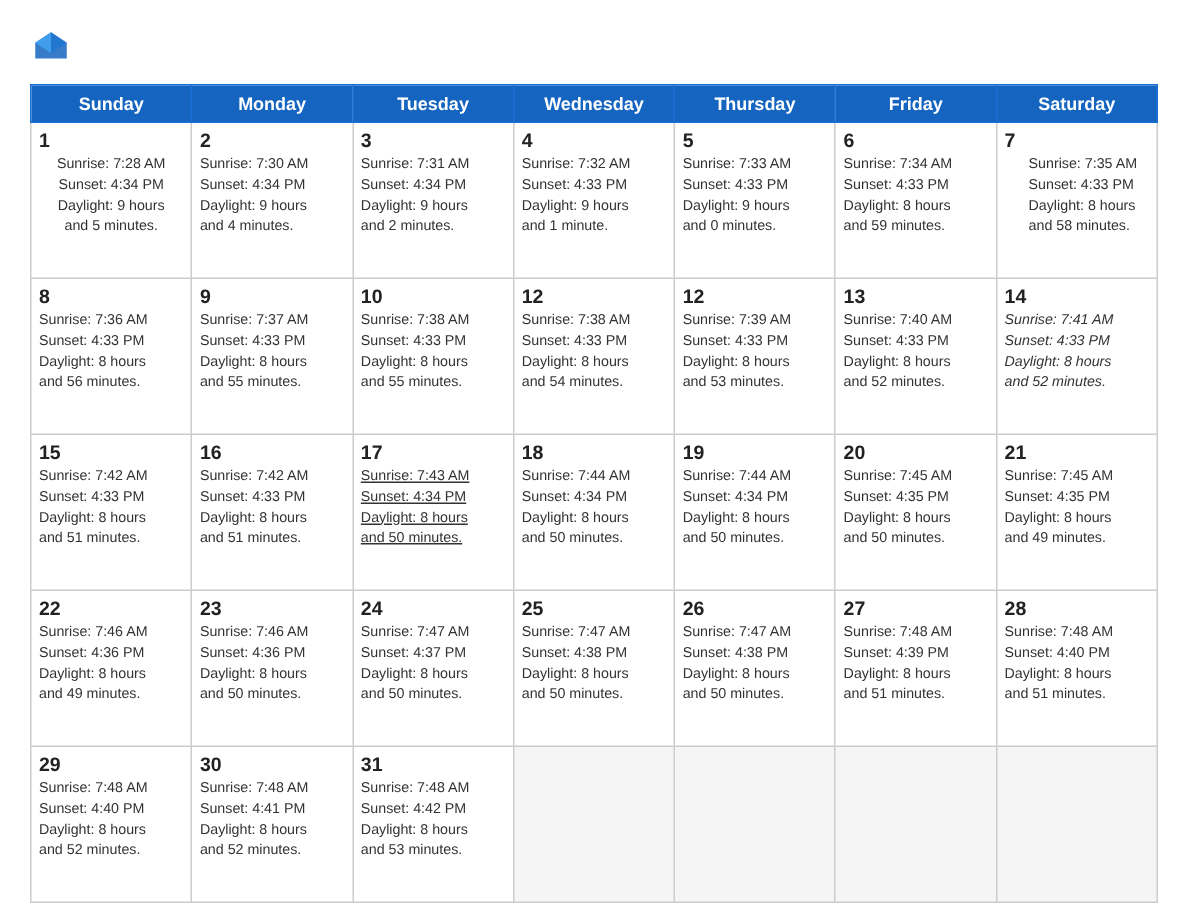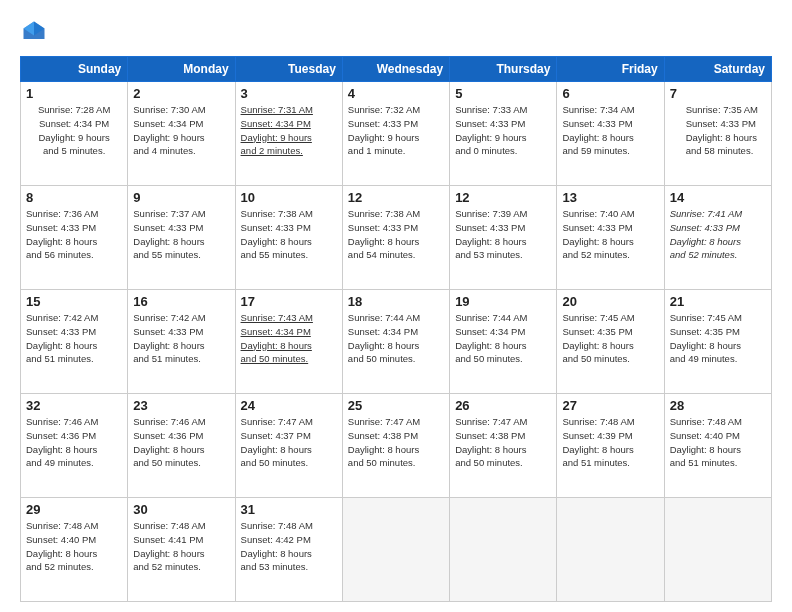--- a/index.html
+++ b/index.html
@@ -66,7 +66,7 @@
       font-size: 12px;
       font-weight: bold;
       padding: 5px 6px;
-      text-align: right;
+      text-align: center;
       border: 1px solid #1a6fd4;
     }
     .calendar tbody tr td {

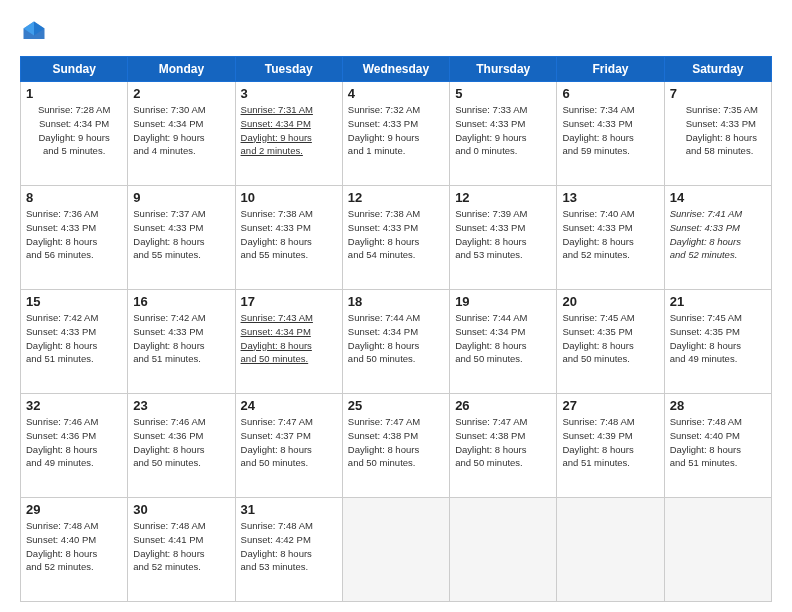--- a/index.html
+++ b/index.html
@@ -145,7 +145,7 @@
           </td>
           <td>
             <span class="day-num">3</span>
-            <div class="day-info" style="white-space: pre-line; text-decoration: underline;">Sunrise: 7:31 AM
+            <div class="day-info" style="white-space: pre-line;">Sunrise: 7:31 AM
 Sunset: 4:34 PM
 Daylight: 9 hours
 and 2 minutes.</div>

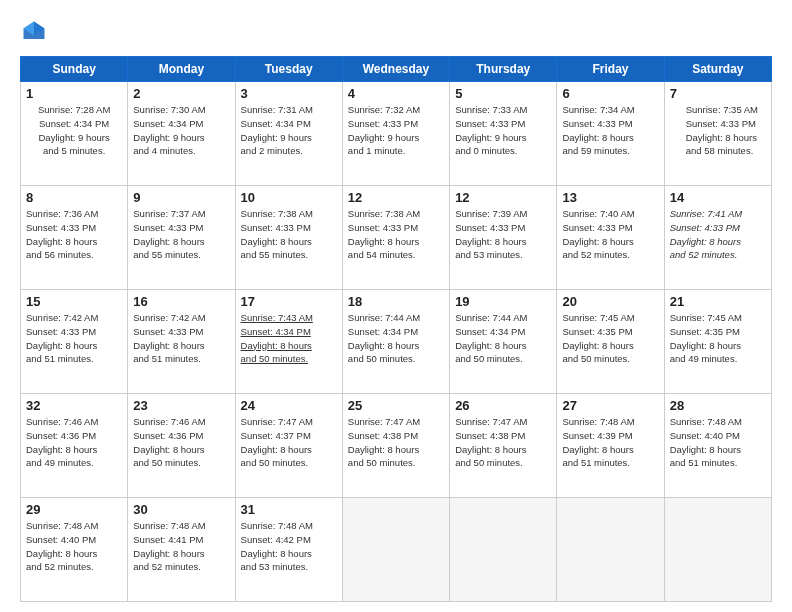--- a/index.html
+++ b/index.html
@@ -283,7 +283,7 @@
         </tr>
         <tr>
           <td>
-            <span class="day-num">32</span>
+            <span class="day-num">22</span>
             <div class="day-info" style="white-space: pre-line;">Sunrise: 7:46 AM
 Sunset: 4:36 PM
 Daylight: 8 hours

